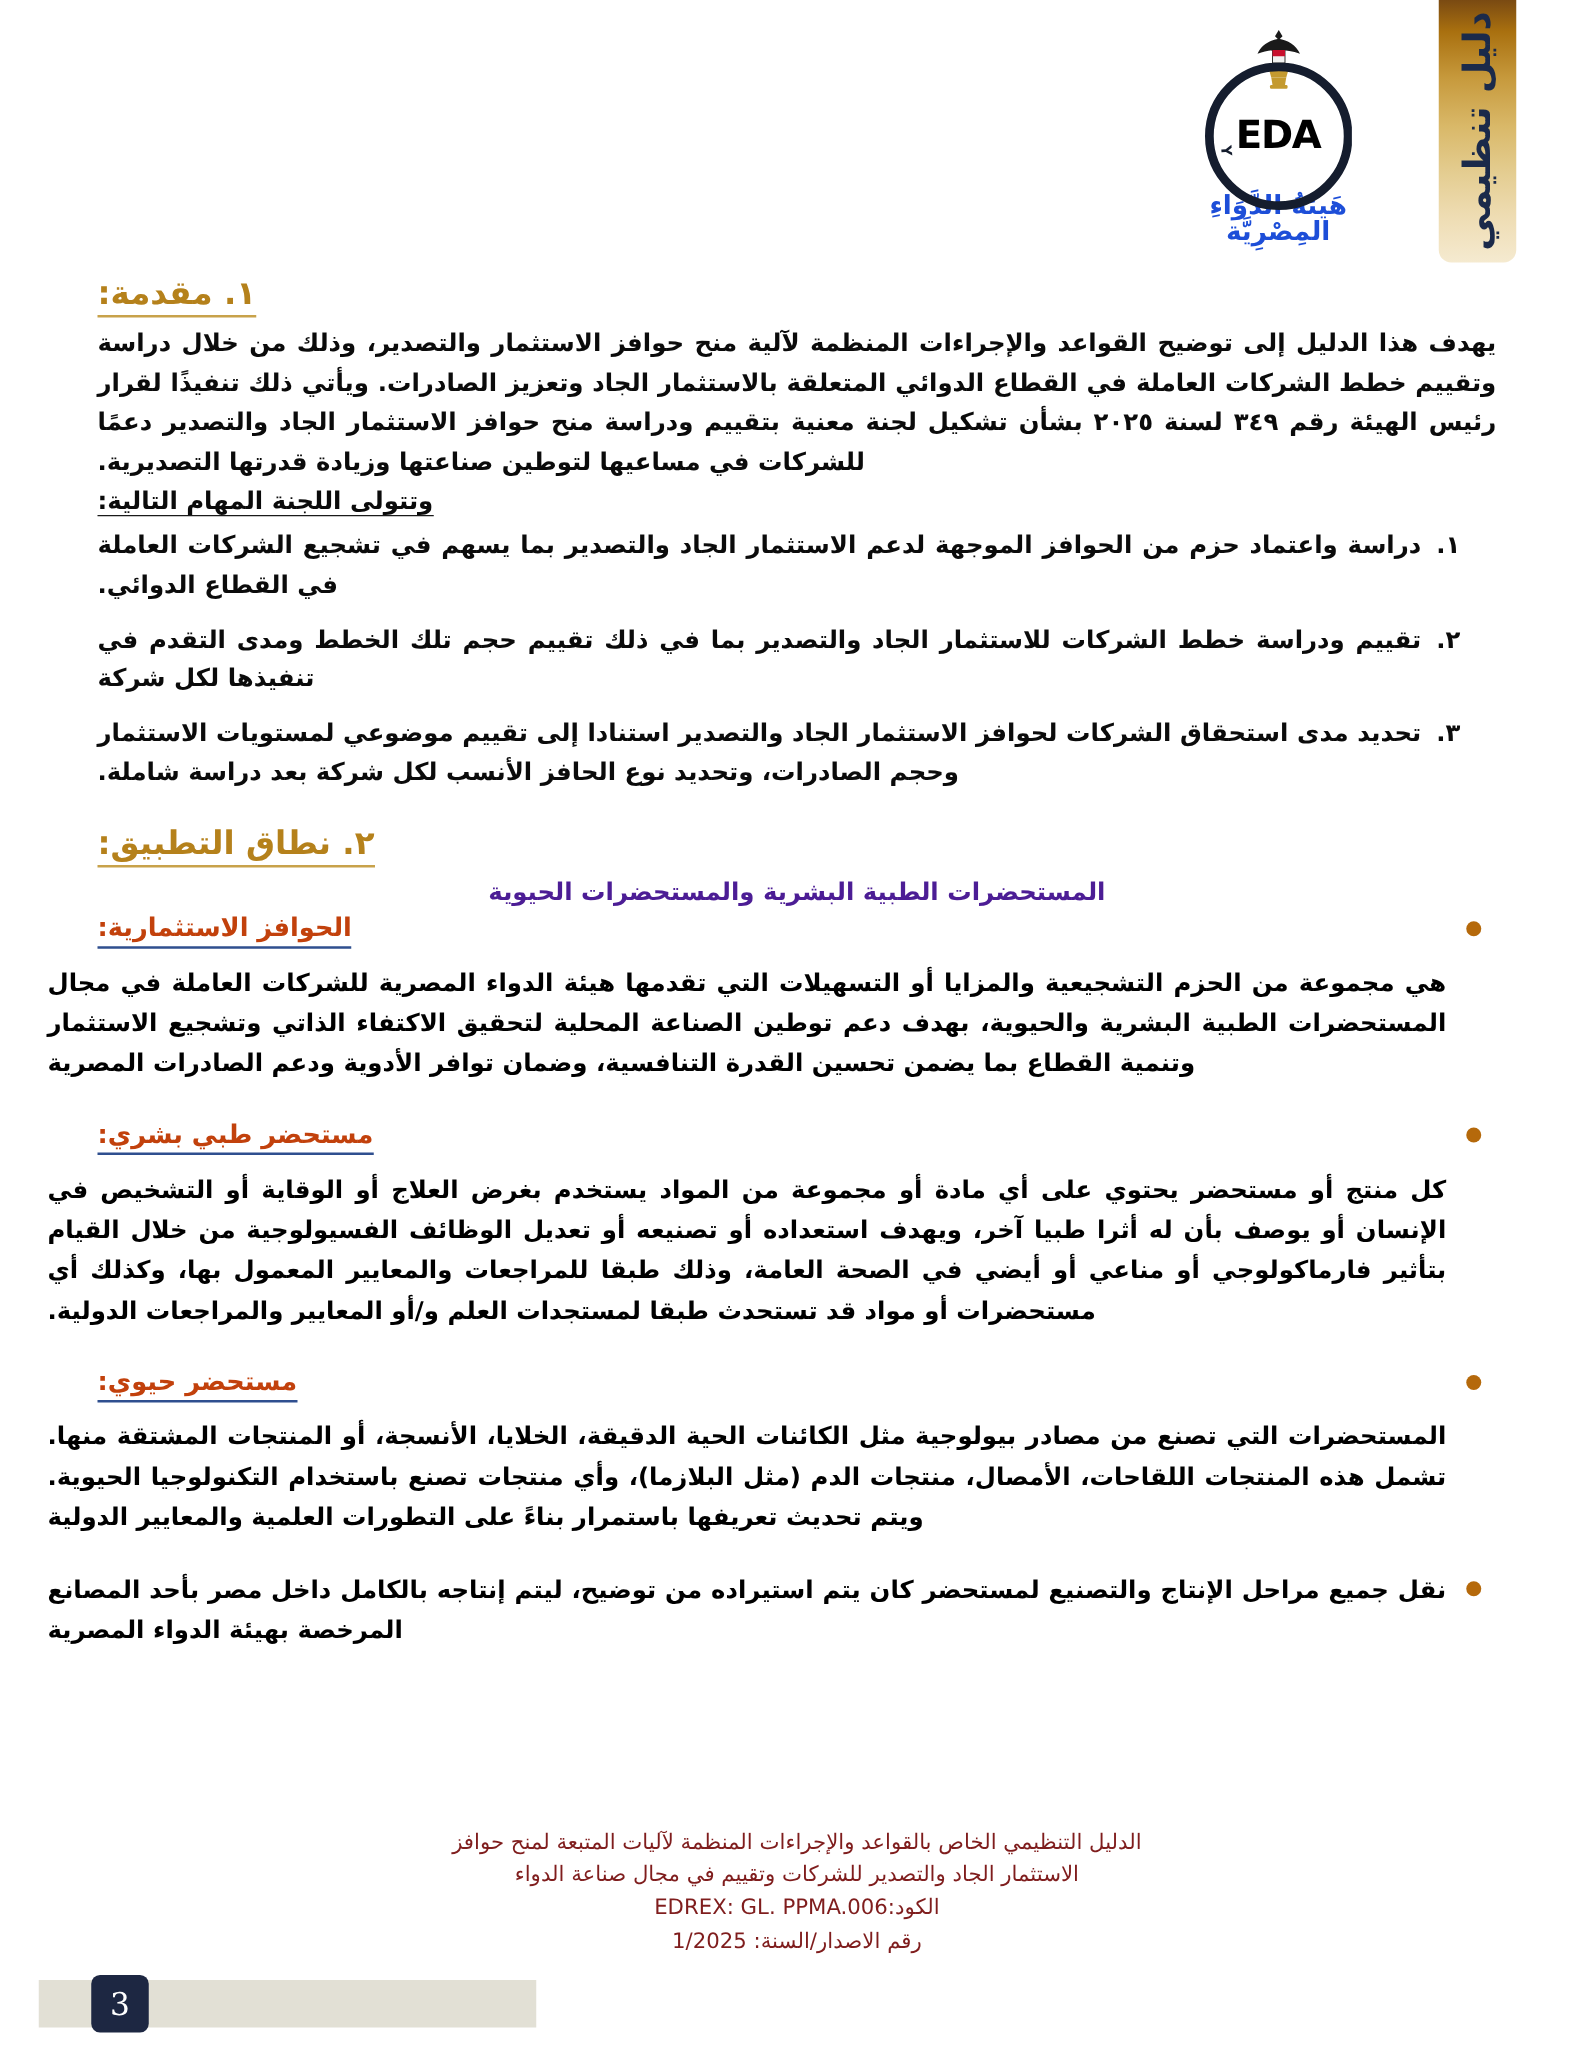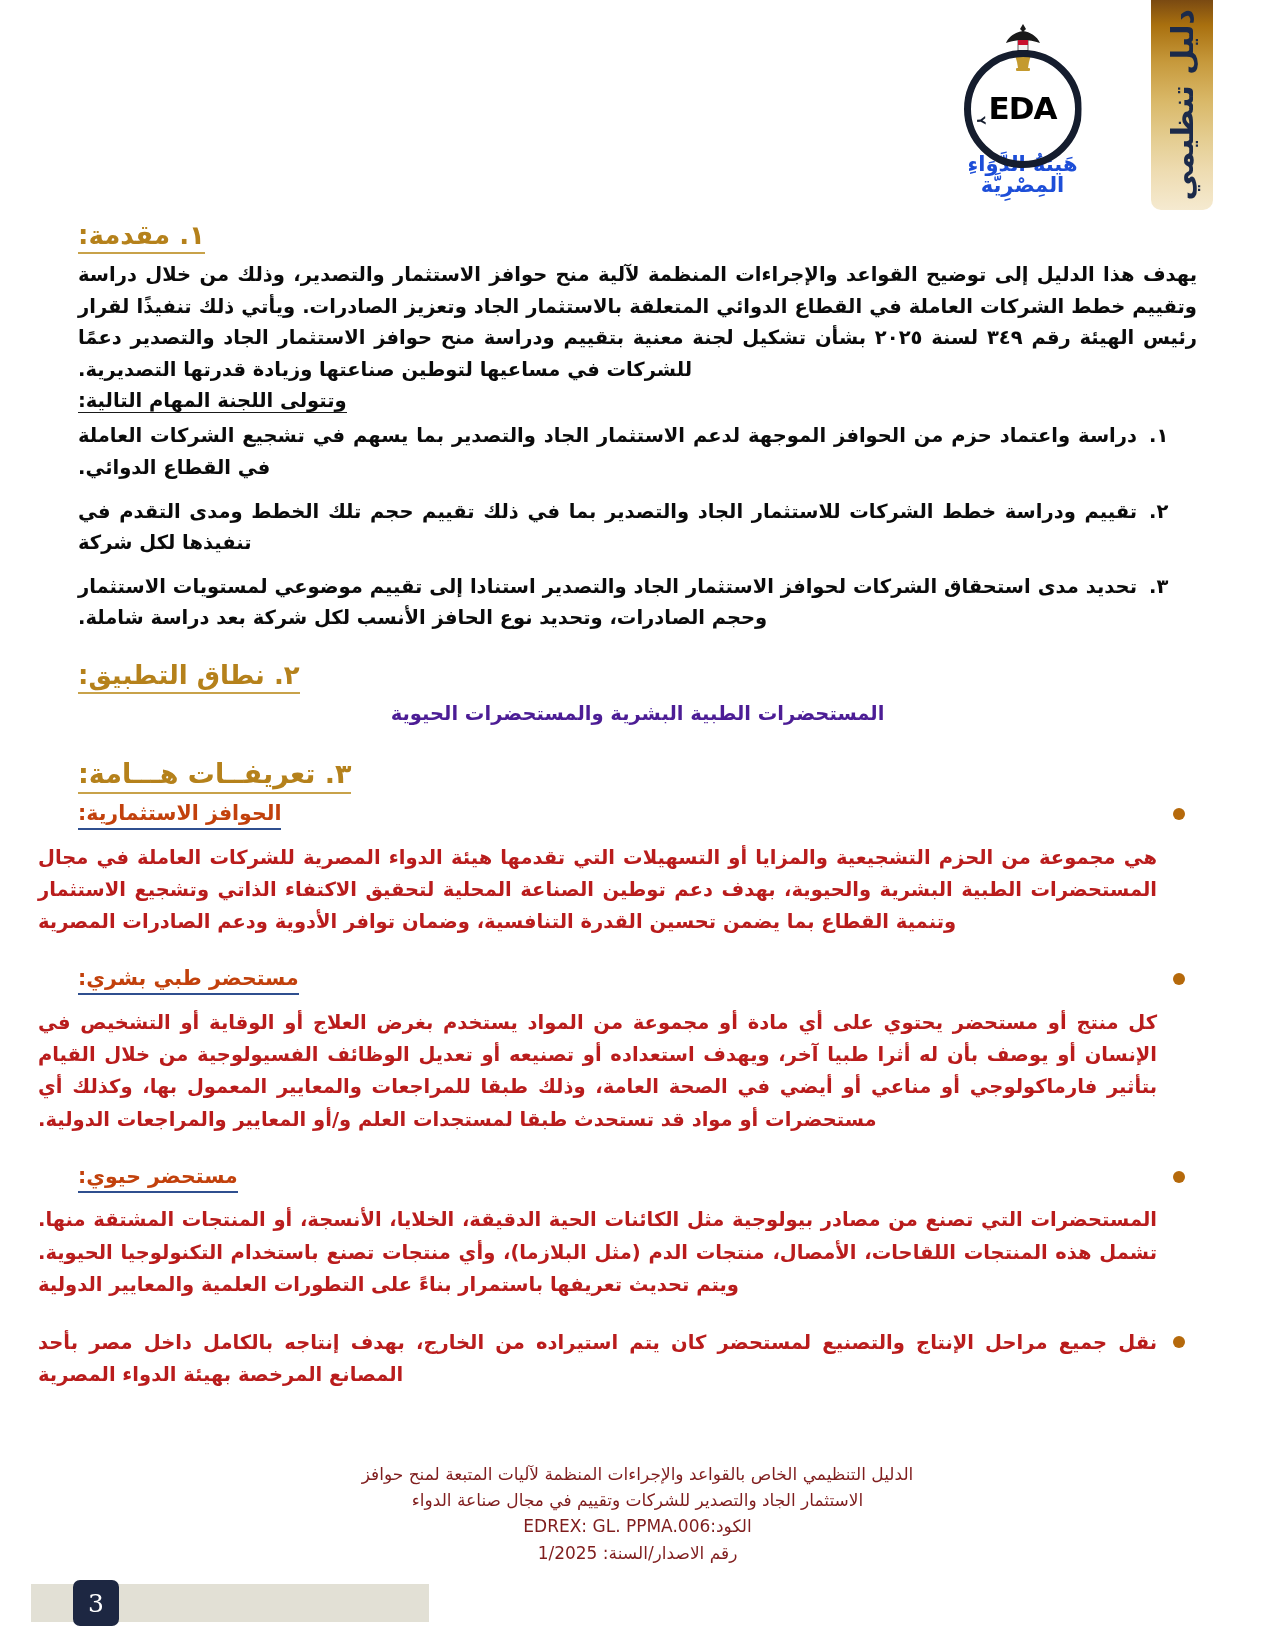--- a/index.html
+++ b/index.html
@@ -365,9 +365,6 @@
     </h2>
     <p class="scope-line">المستحضرات الطبية البشرية والمستحضرات الحيوية</p>
 
-    <h2 class="defs-head">
-      <span>٣. تعريفــات هـــامة:</span>
-    </h2>
 
     <ul class="defs">
       <li>

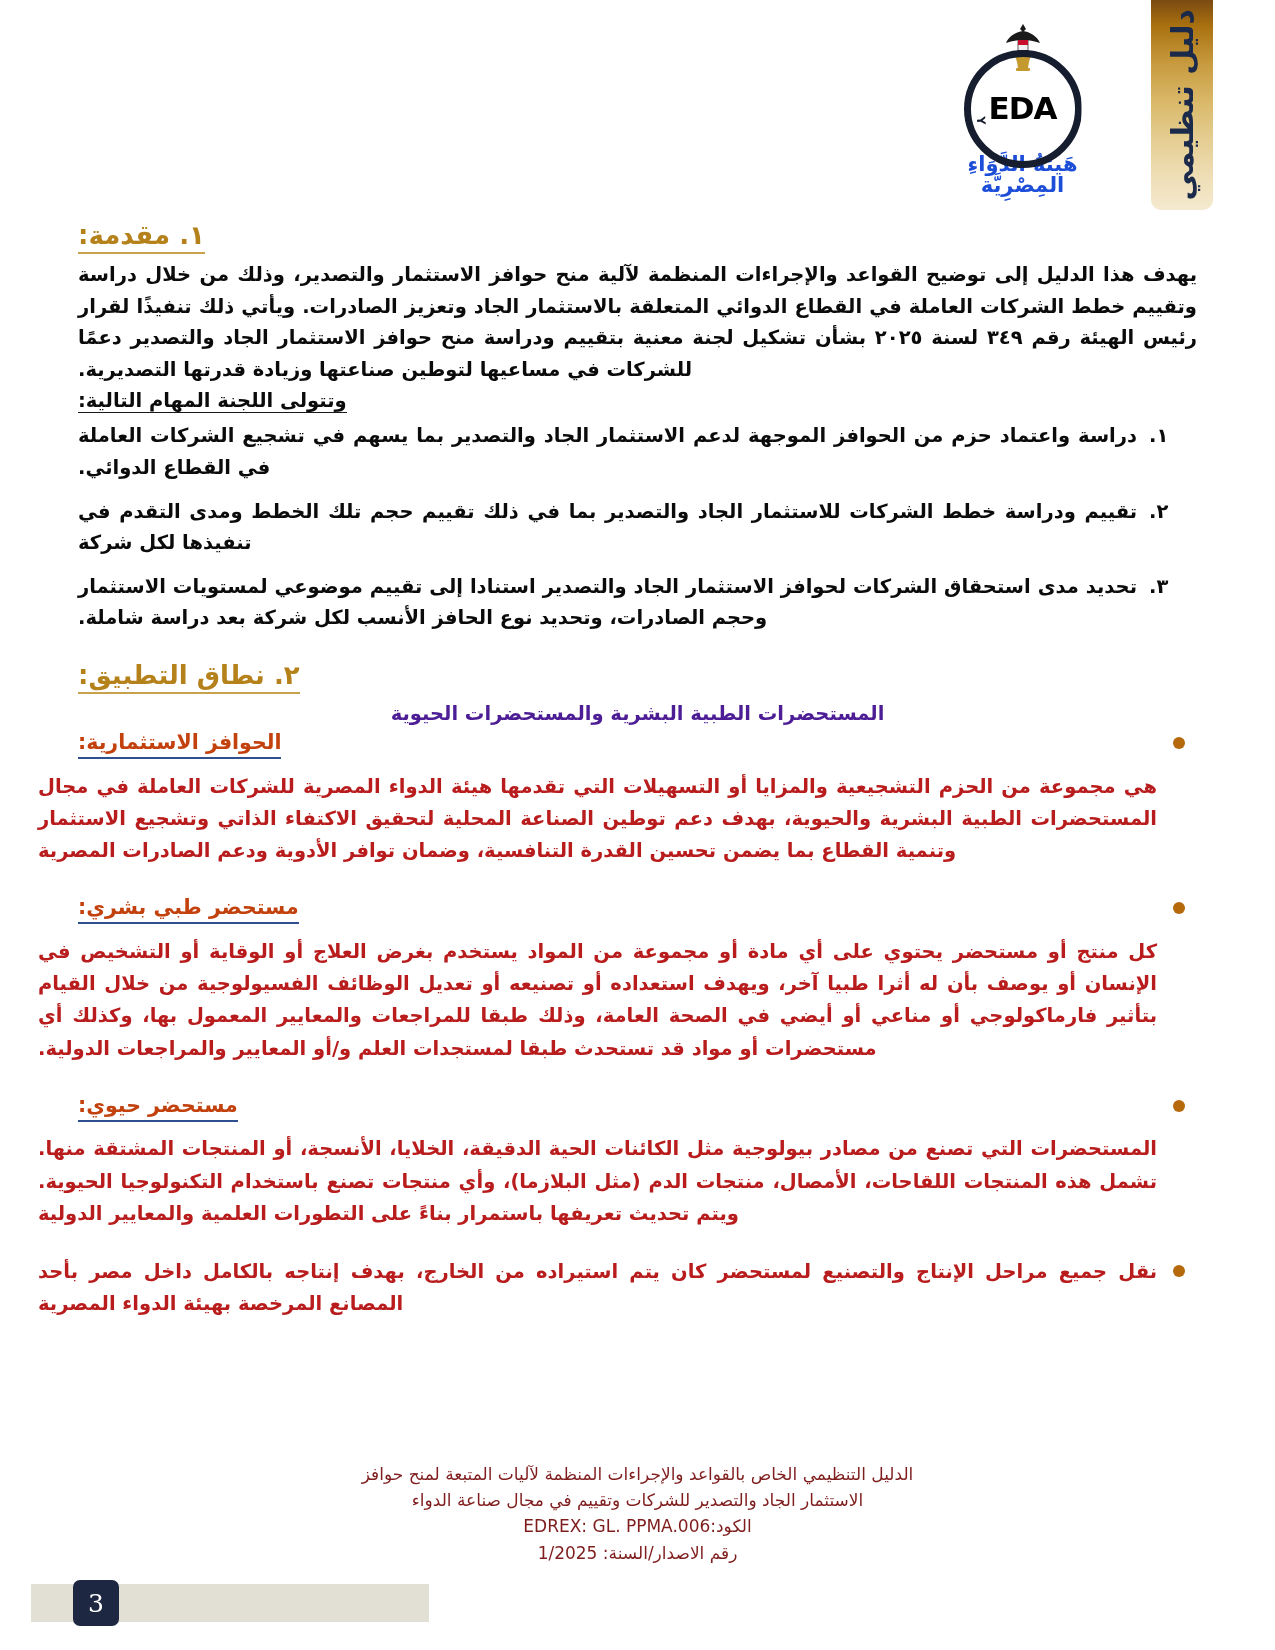--- a/index.html
+++ b/index.html
@@ -248,7 +248,7 @@
   .def-body {
     font-size: 19.5px;
     font-weight: bold;
-    color: #b91c1c;
+    color: #000000;
     line-height: 1.65;
     text-align: justify;
     text-align-last: left;

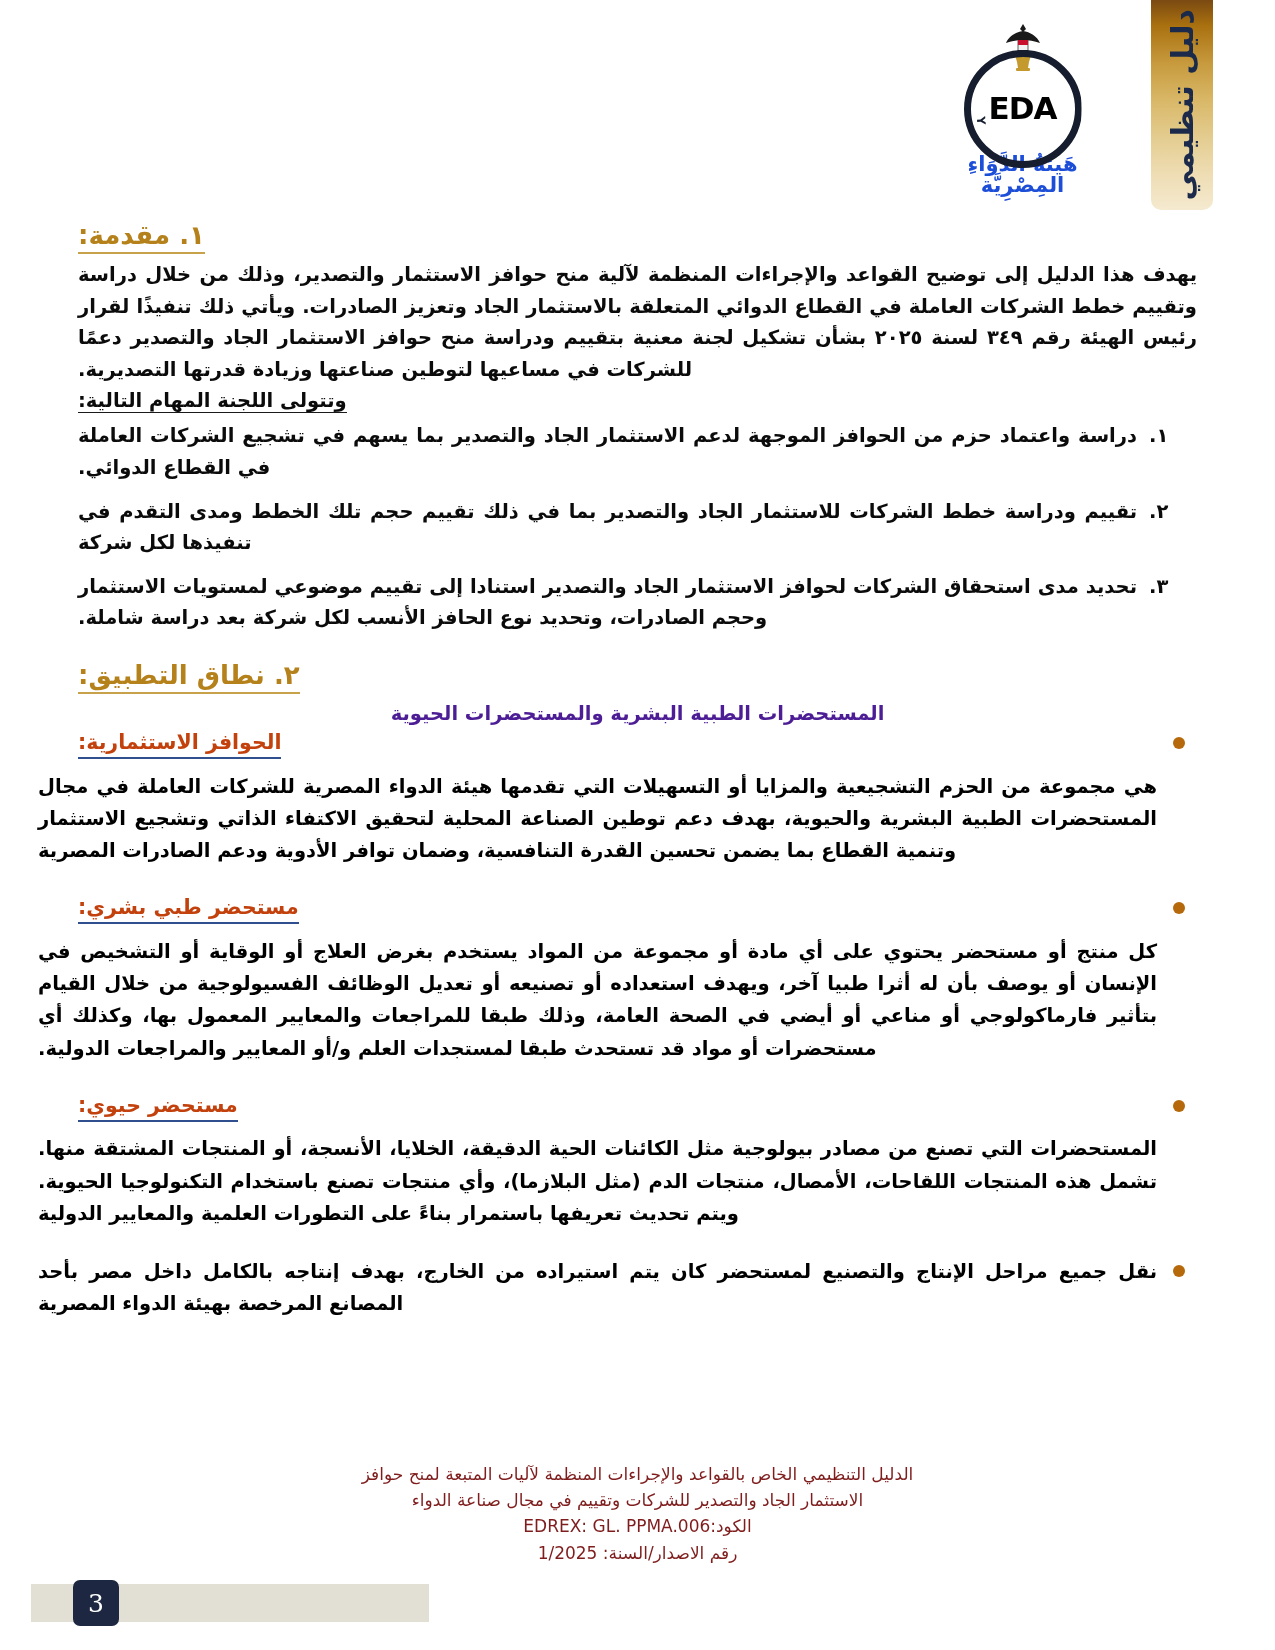--- a/index.html
+++ b/index.html
@@ -393,7 +393,7 @@
 
       <li>
         <span class="bullet"></span>
-        <p class="def-body def-body-last">نقل جميع مراحل الإنتاج والتصنيع لمستحضر كان يتم استيراده من الخارج، بهدف إنتاجه بالكامل داخل مصر بأحد المصانع المرخصة بهيئة الدواء المصرية</p>
+        <p class="def-body def-body-last">نقل جميع مراحل الإنتاج والتصنيع لمستحضر كان يتم استيراده من توضيح، ليتم إنتاجه بالكامل داخل مصر بأحد المصانع المرخصة بهيئة الدواء المصرية</p>
       </li>
     </ul>
   </div>

